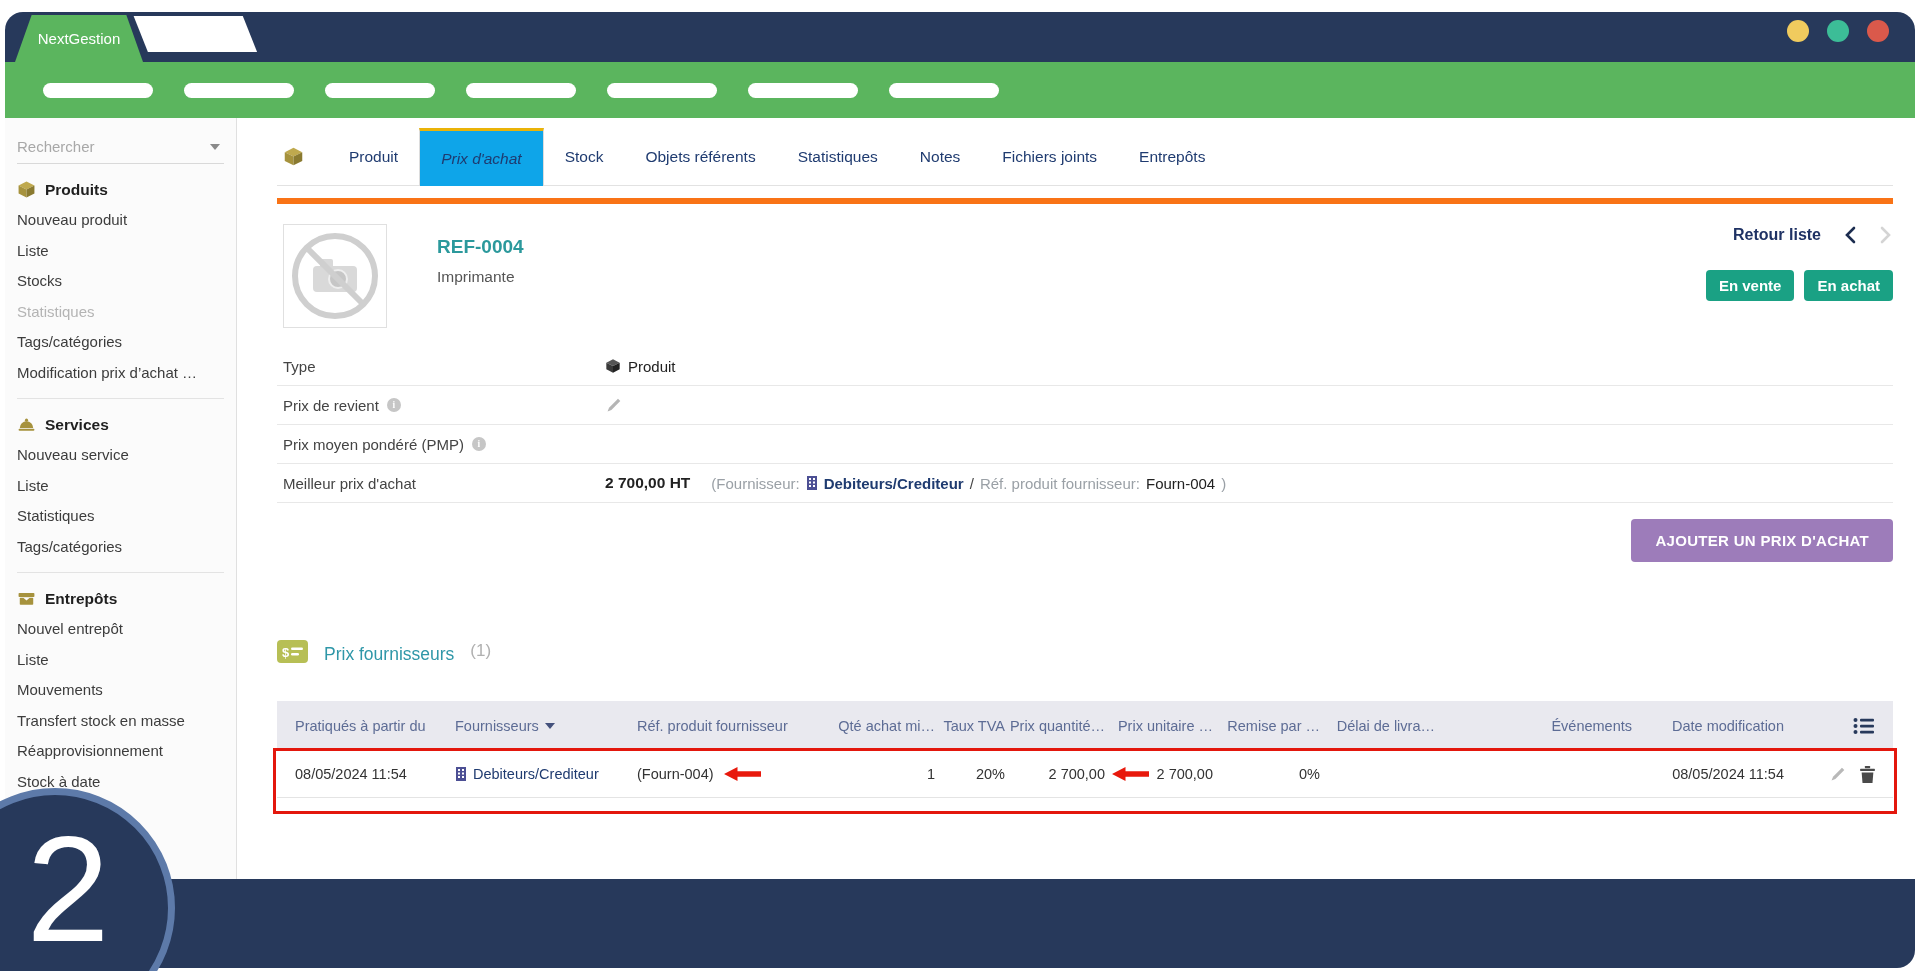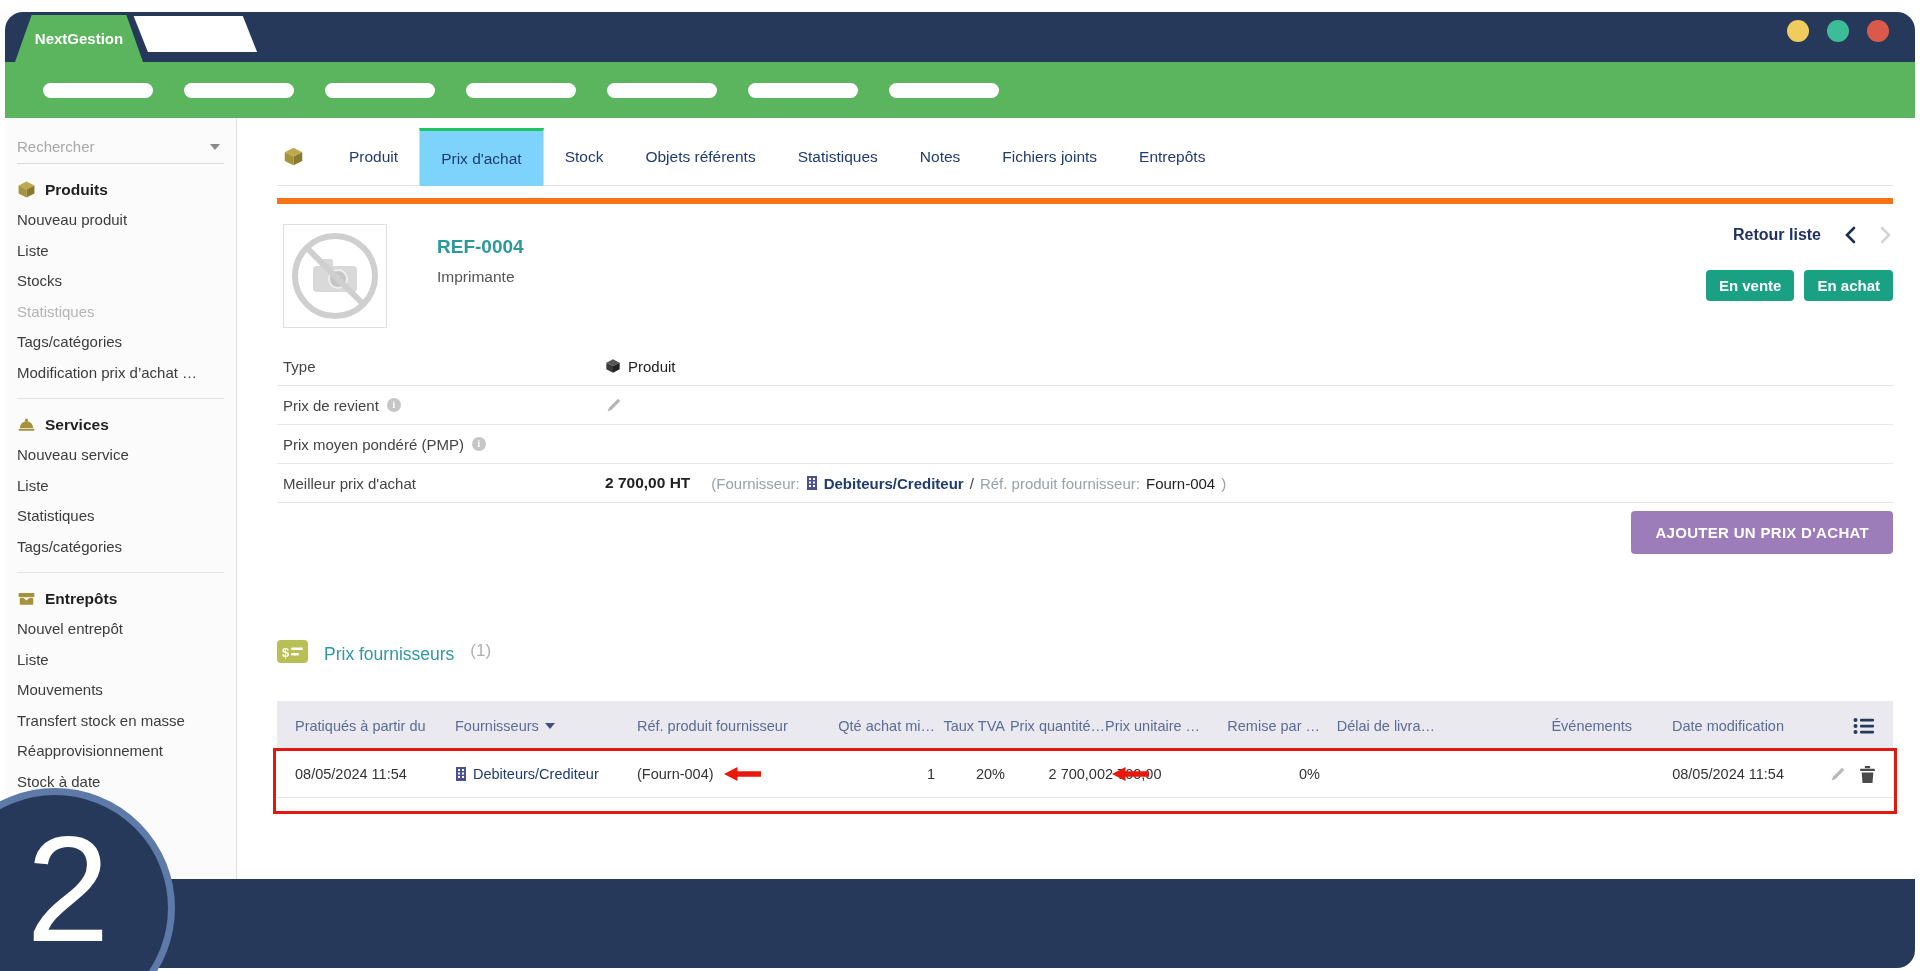--- a/index.html
+++ b/index.html
@@ -12,7 +12,7 @@
   .topbar { position:relative; height:50px; background:#27395b; }
   .brand-tab { position:absolute; left:10px; top:3px; width:128px; height:47px; background:#5bb55e;
     clip-path:polygon(13% 0, 87% 0, 100% 100%, 0 100%);
-    display:flex; align-items:center; justify-content:center; color:#fff; font-size:15px; font-weight:700; }
+    display:flex; align-items:center; justify-content:center; color:#fff; font-size:15px; font-weight:400; }
   .white-tab { position:absolute; left:126px; top:4px; width:130px; height:36px; background:#fff;
     clip-path:polygon(2% 0, 86% 0, 97% 100%, 13% 100%); }
   .traffic { position:absolute; right:26px; top:8px; display:flex; gap:18px; }

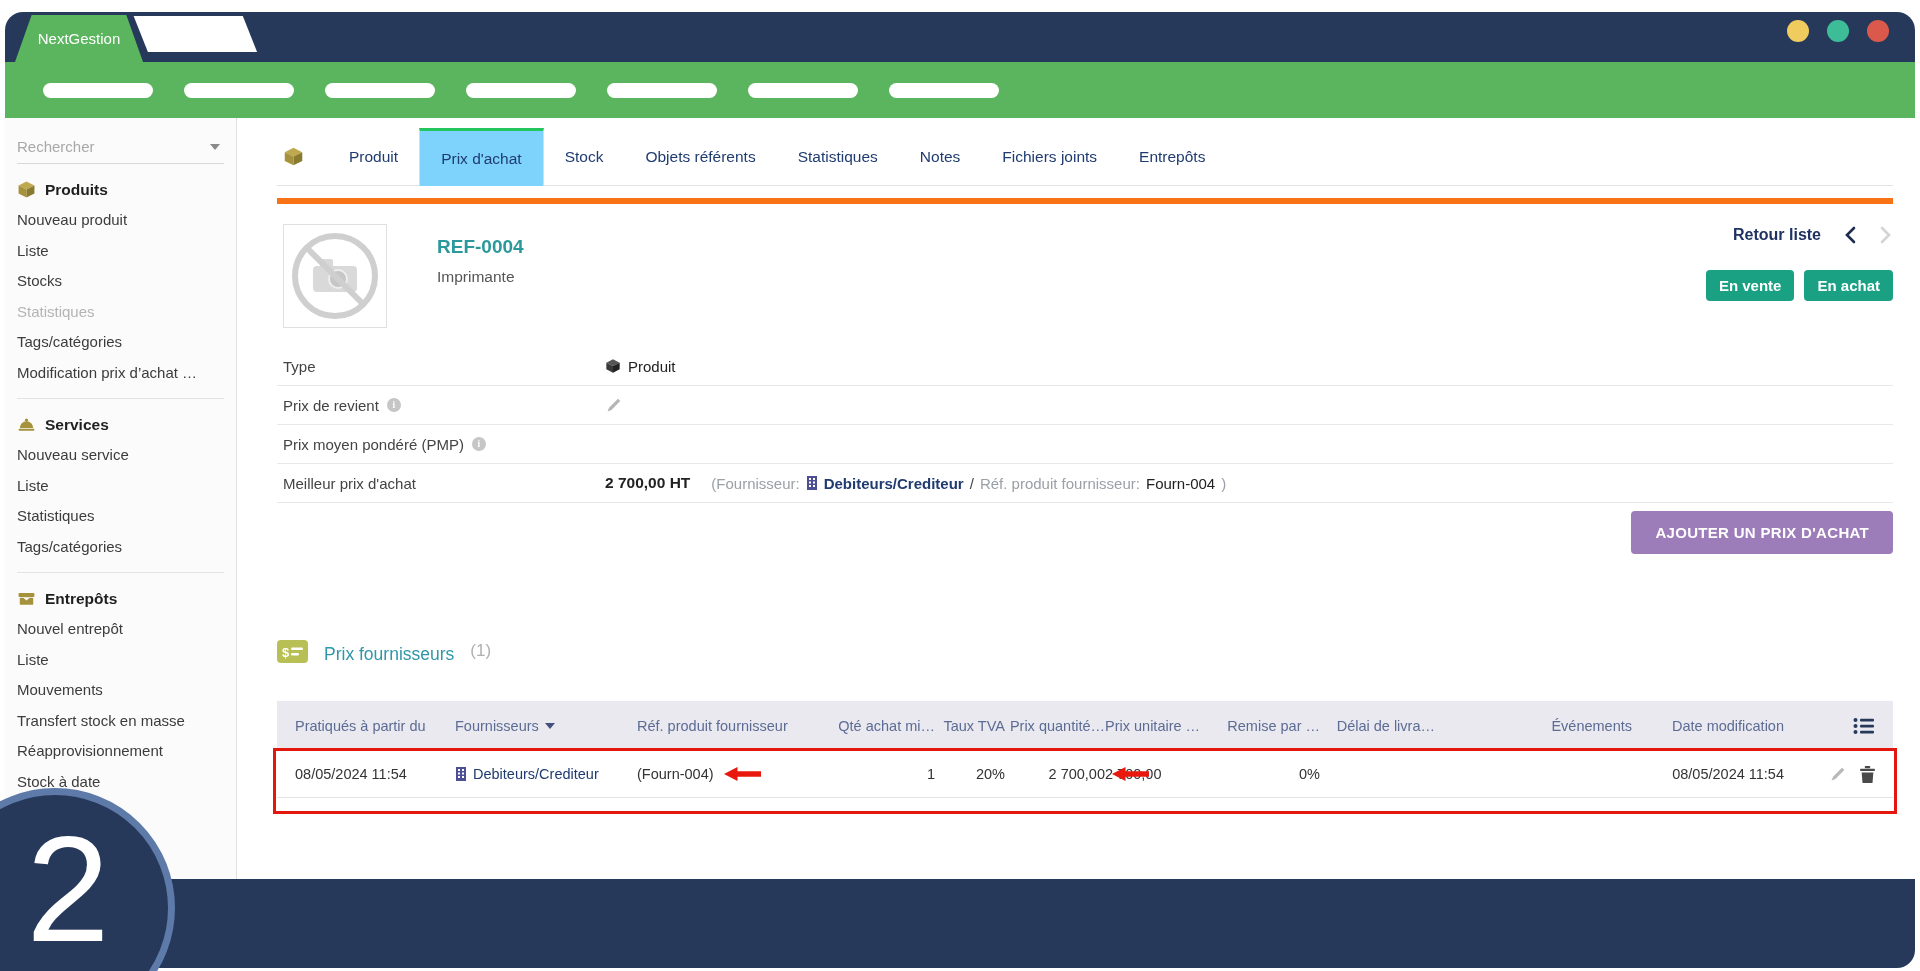--- a/index.html
+++ b/index.html
@@ -47,8 +47,8 @@
   .tabs { display:flex; align-items:stretch; height:58px; border-bottom:1px solid #e2e2e2; }
   .tabs-lead-icon { display:flex; align-items:center; padding:0 24px 0 6px; }
   .tab { display:flex; align-items:center; padding:0 21px; font-size:15.5px; color:#1f3b70; cursor:pointer; }
-  .tab.active { border:1px solid #dcdcdc; border-top:3px solid #22c55e; border-bottom:none; background:#7dd3fc;
-    margin-bottom:-1px; }
+  .tab.active { border:1px solid #dcdcdc; border-top:3px solid #eab308; border-bottom:none; background:#0ea5e9;
+    margin-bottom:-1px;font-style:italic; }
 
   
   .product-head { position:relative; margin-top:12px; border-top:6px solid #f97316; height:149px; }

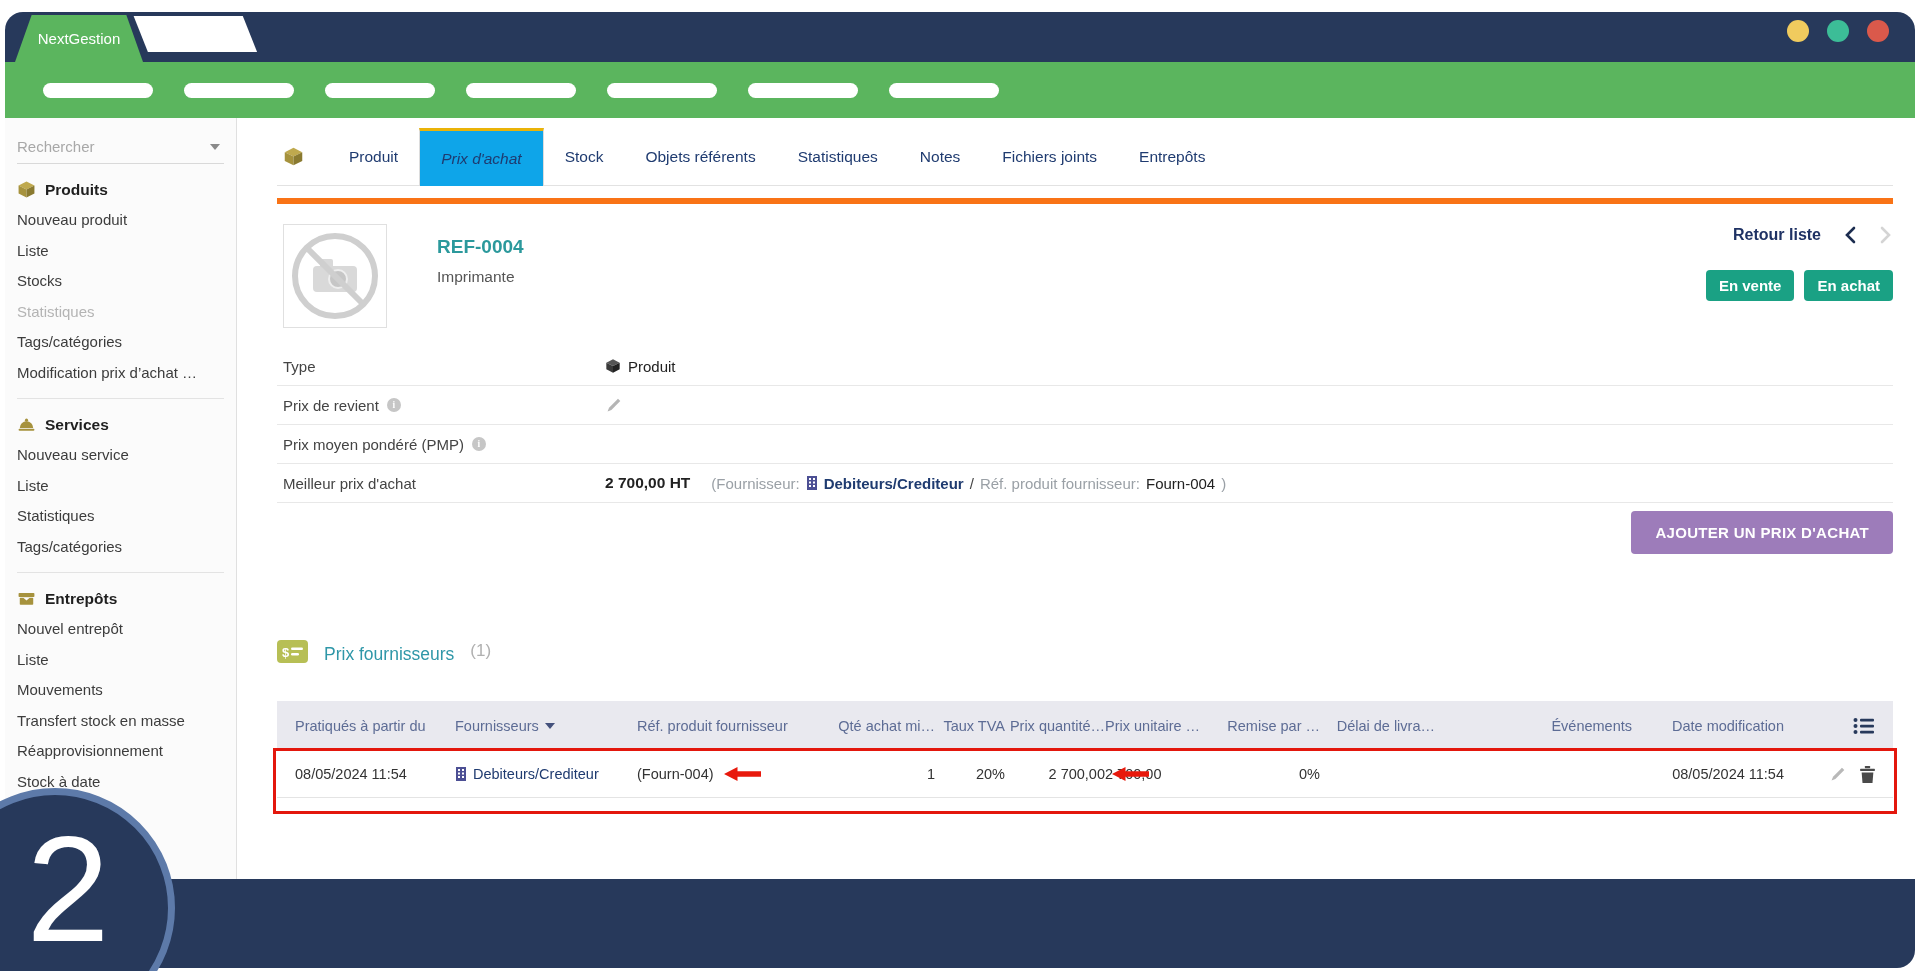--- a/index.html
+++ b/index.html
@@ -75,7 +75,7 @@
 
   
   .btn-area { position:relative; height:100px; }
-  .add-btn { position:absolute; right:0; top:8px; background:#9d7cba; border:none; color:#fff; font-family:inherit;
+  .add-btn { position:absolute; right:0; top:16px; background:#9d7cba; border:none; color:#fff; font-family:inherit;
     font-size:15px; font-weight:700; padding:13px 24px; border-radius:4px; letter-spacing:.3px; cursor:pointer; }
 
   

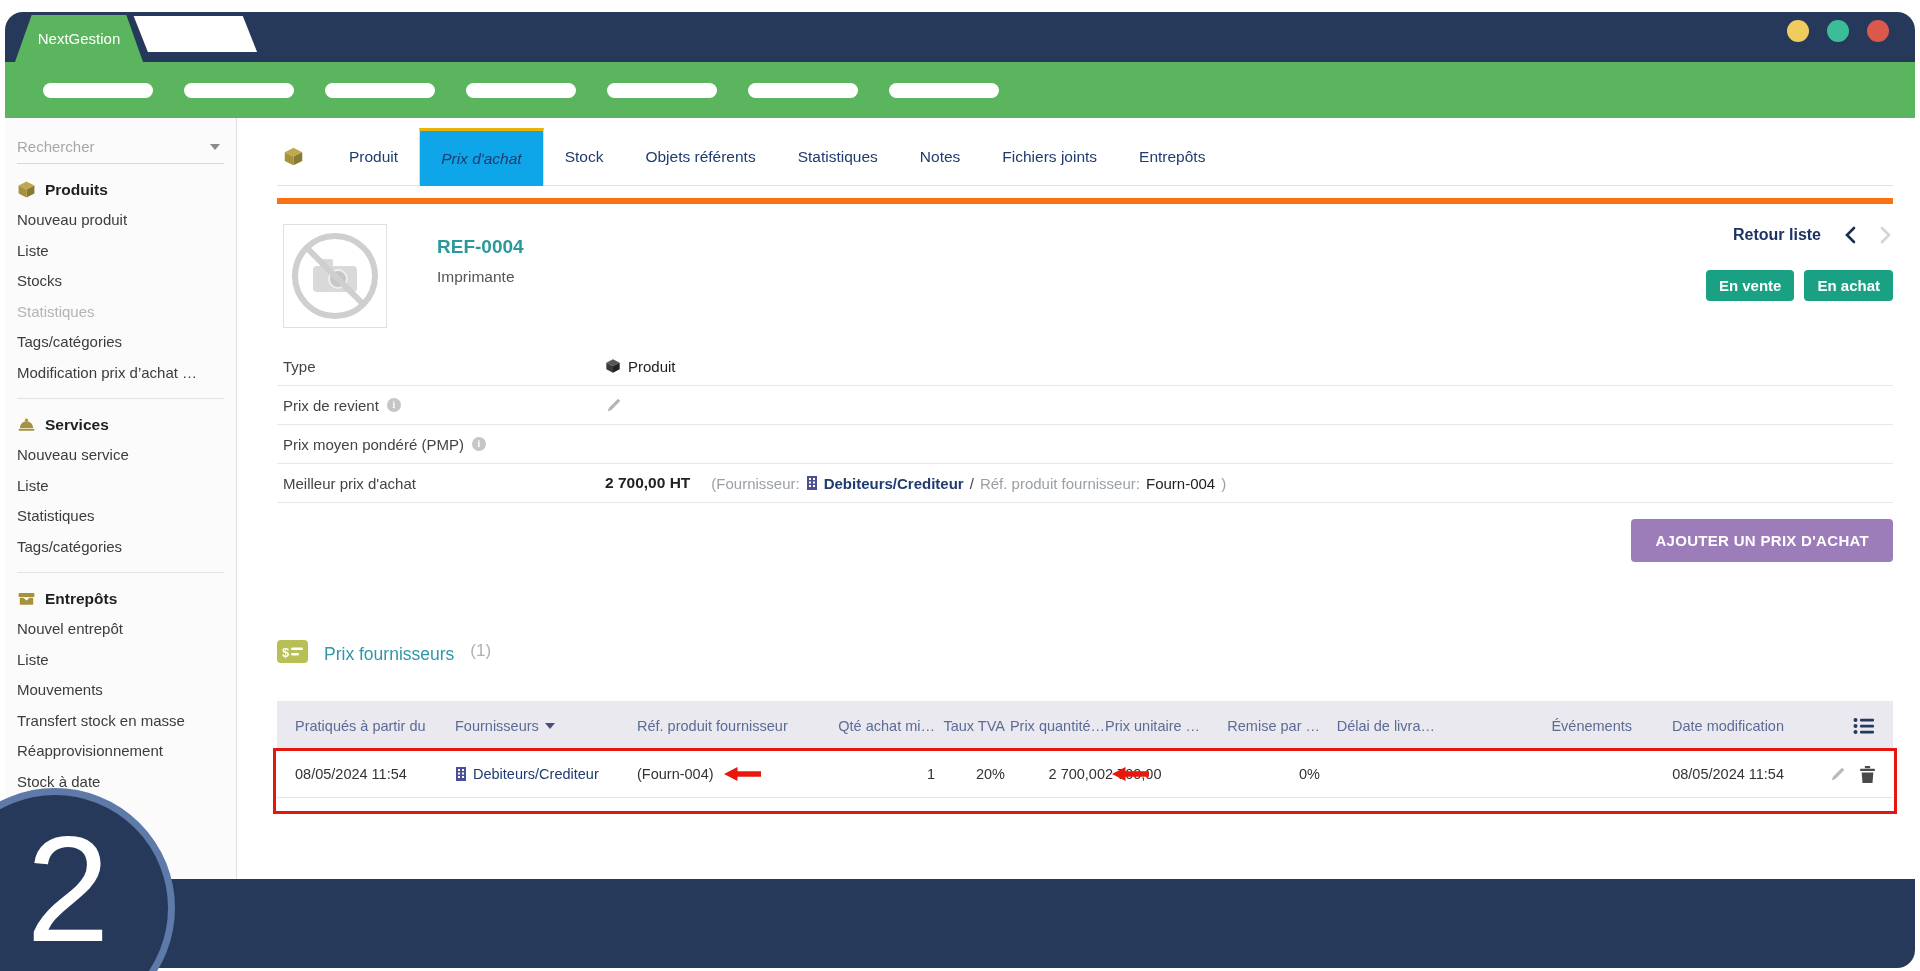--- a/index.html
+++ b/index.html
@@ -98,7 +98,7 @@
   .c4 { width:108px; text-align:right; }
   .c5 { width:70px; text-align:right; }
   .c6 { width:100px; text-align:right; position:relative; }
-  .c7 { width:108px; }
+  .c7 { width:108px; text-align:right; }
   .c8 { width:107px; text-align:right; }
   .c9 { width:115px; text-align:right; }
   .c10 { width:85px; margin-left:112px; text-align:right; }

